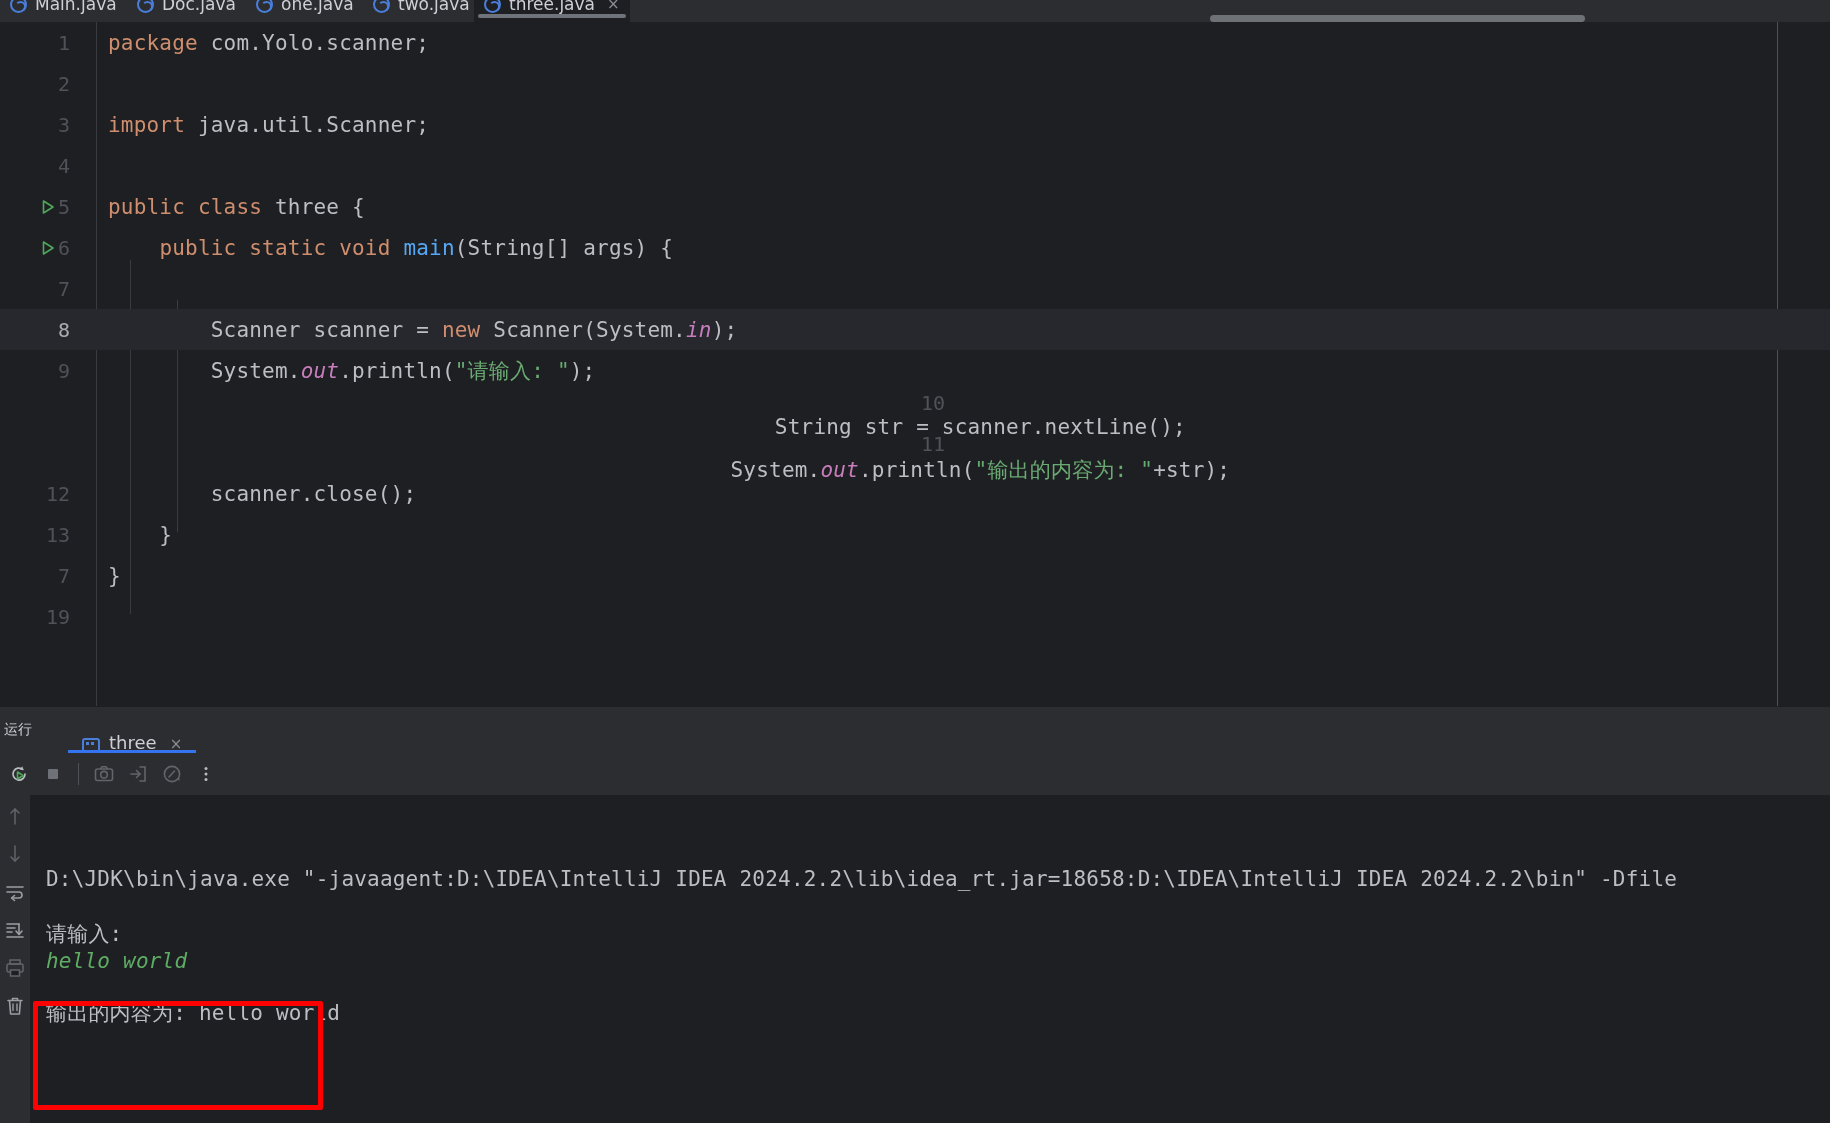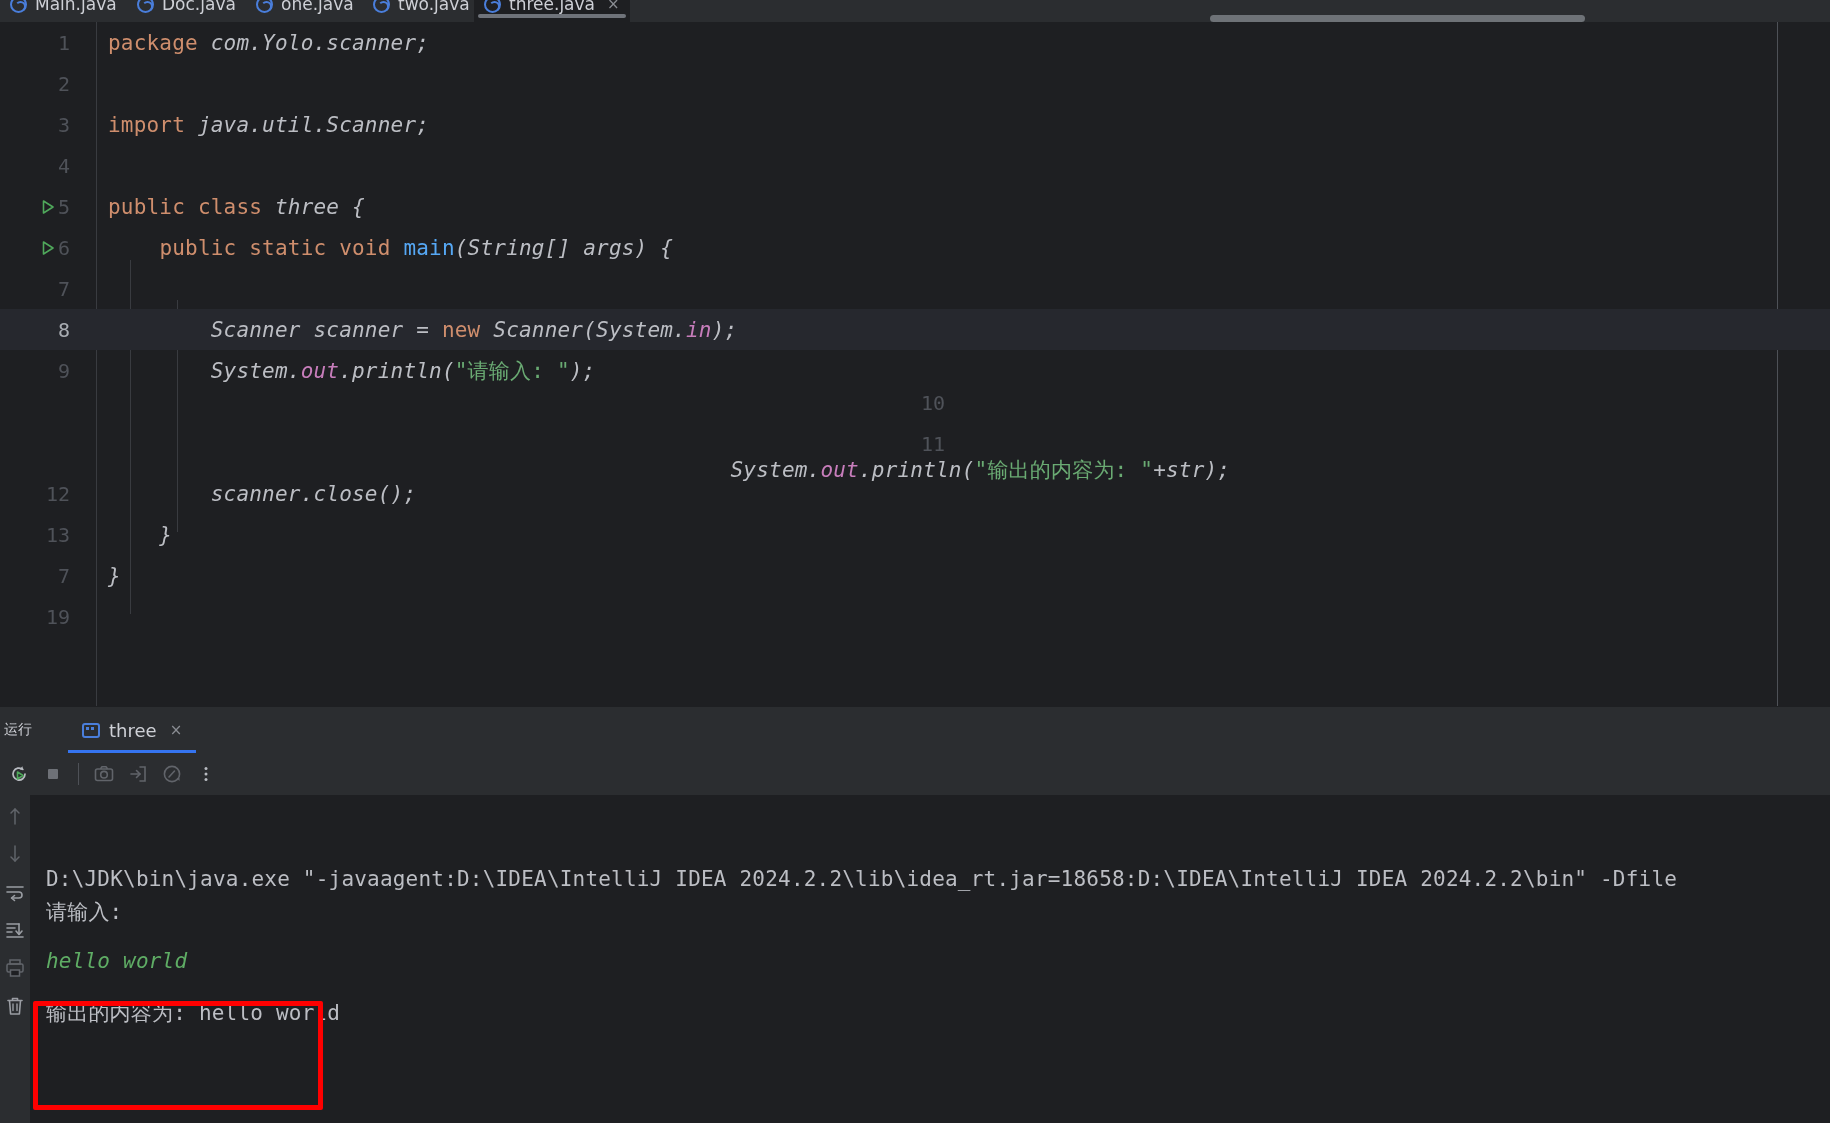--- a/index.html
+++ b/index.html
@@ -133,7 +133,7 @@
   .mth  { color: #56A8F5; text-align: center; }
   .fld  { color: #C77DBB; font-style: italic; }
   .str  { color: #6AAB73; }
-  .pln  { color: #BCBEC4; font-style: italic; }
+  .pln  { color: #BCBEC4; }
 
   .indent-guide {
     position: absolute;

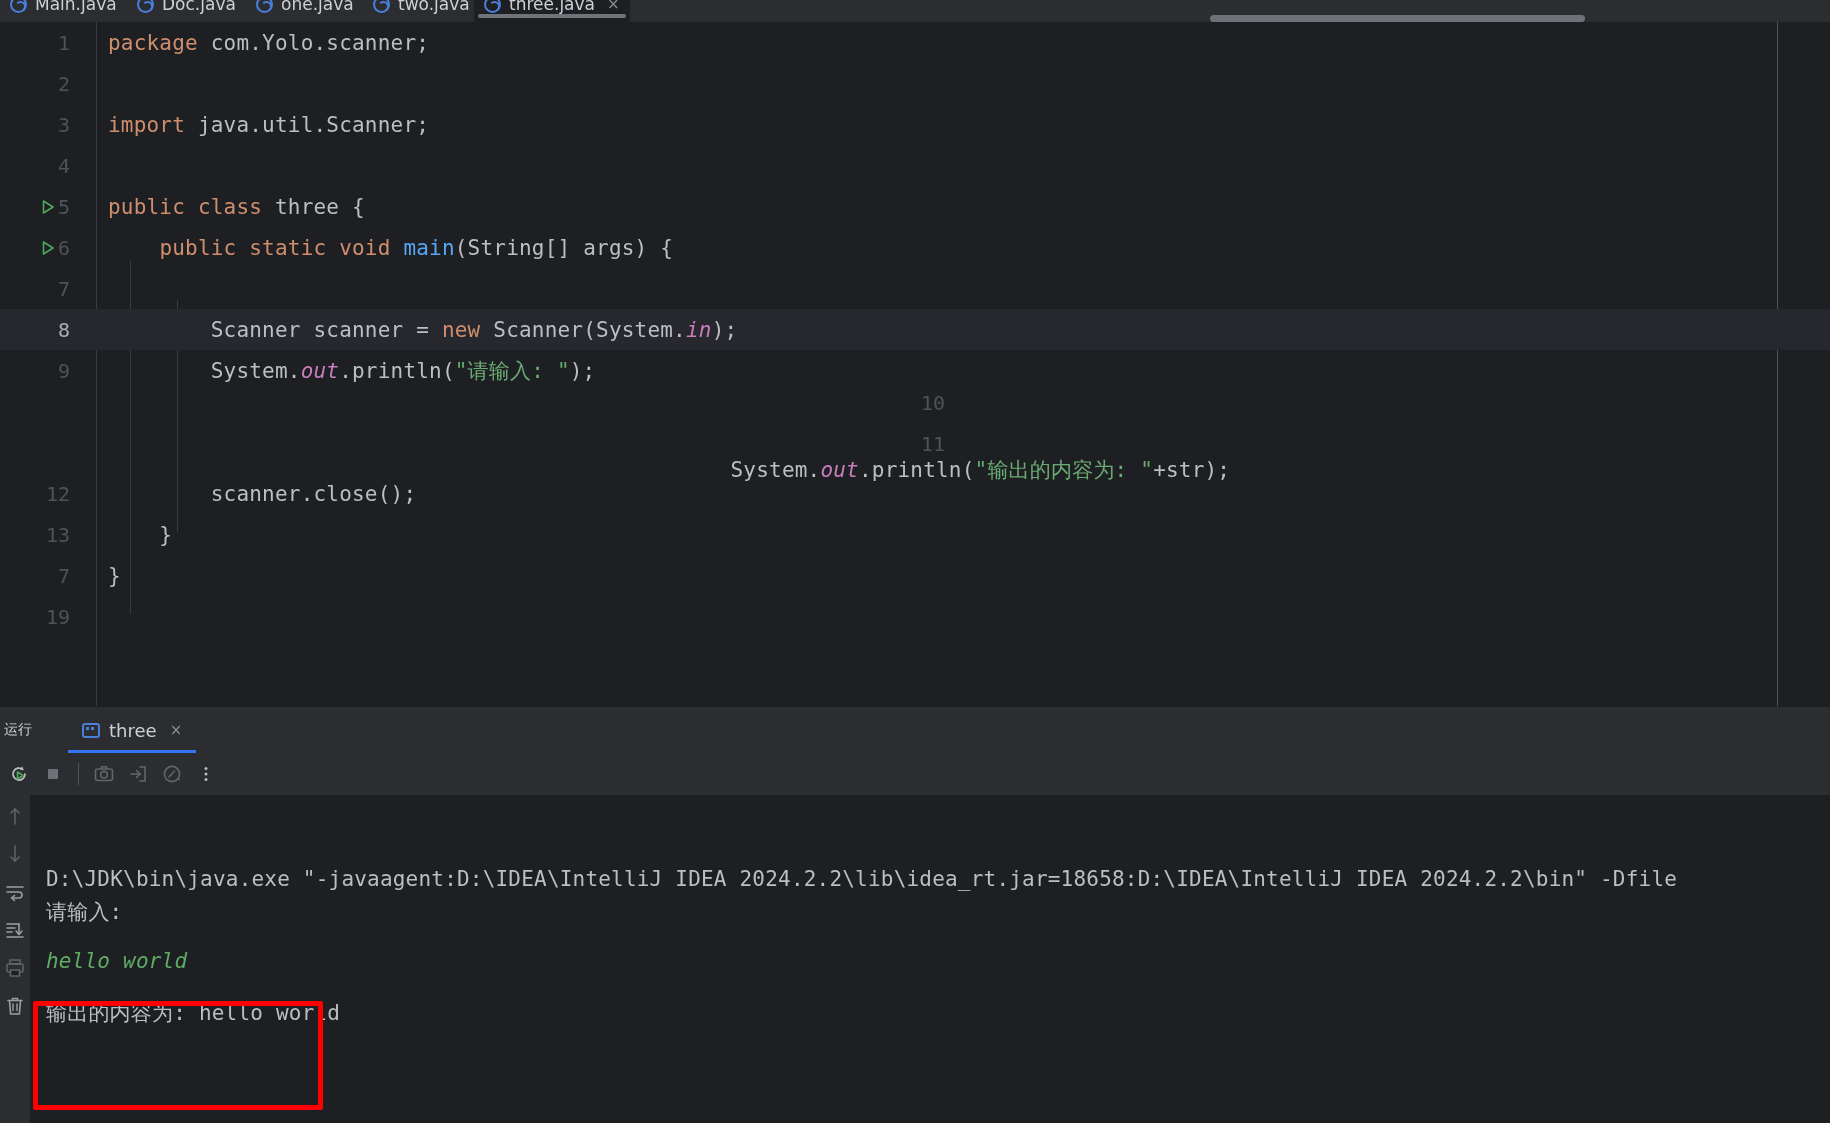--- a/index.html
+++ b/index.html
@@ -365,6 +365,7 @@
         </div>
         <div class="code-line" style="top: 369px; flex-direction: column;">
           <div class="lineno">10</div>
+          <div class="code-text"><span class="pln">        String str = scanner.nextLine();</span></div>
         </div>
         <div class="code-line" style="top: 410px; flex-direction: column;">
           <div class="lineno">11</div>

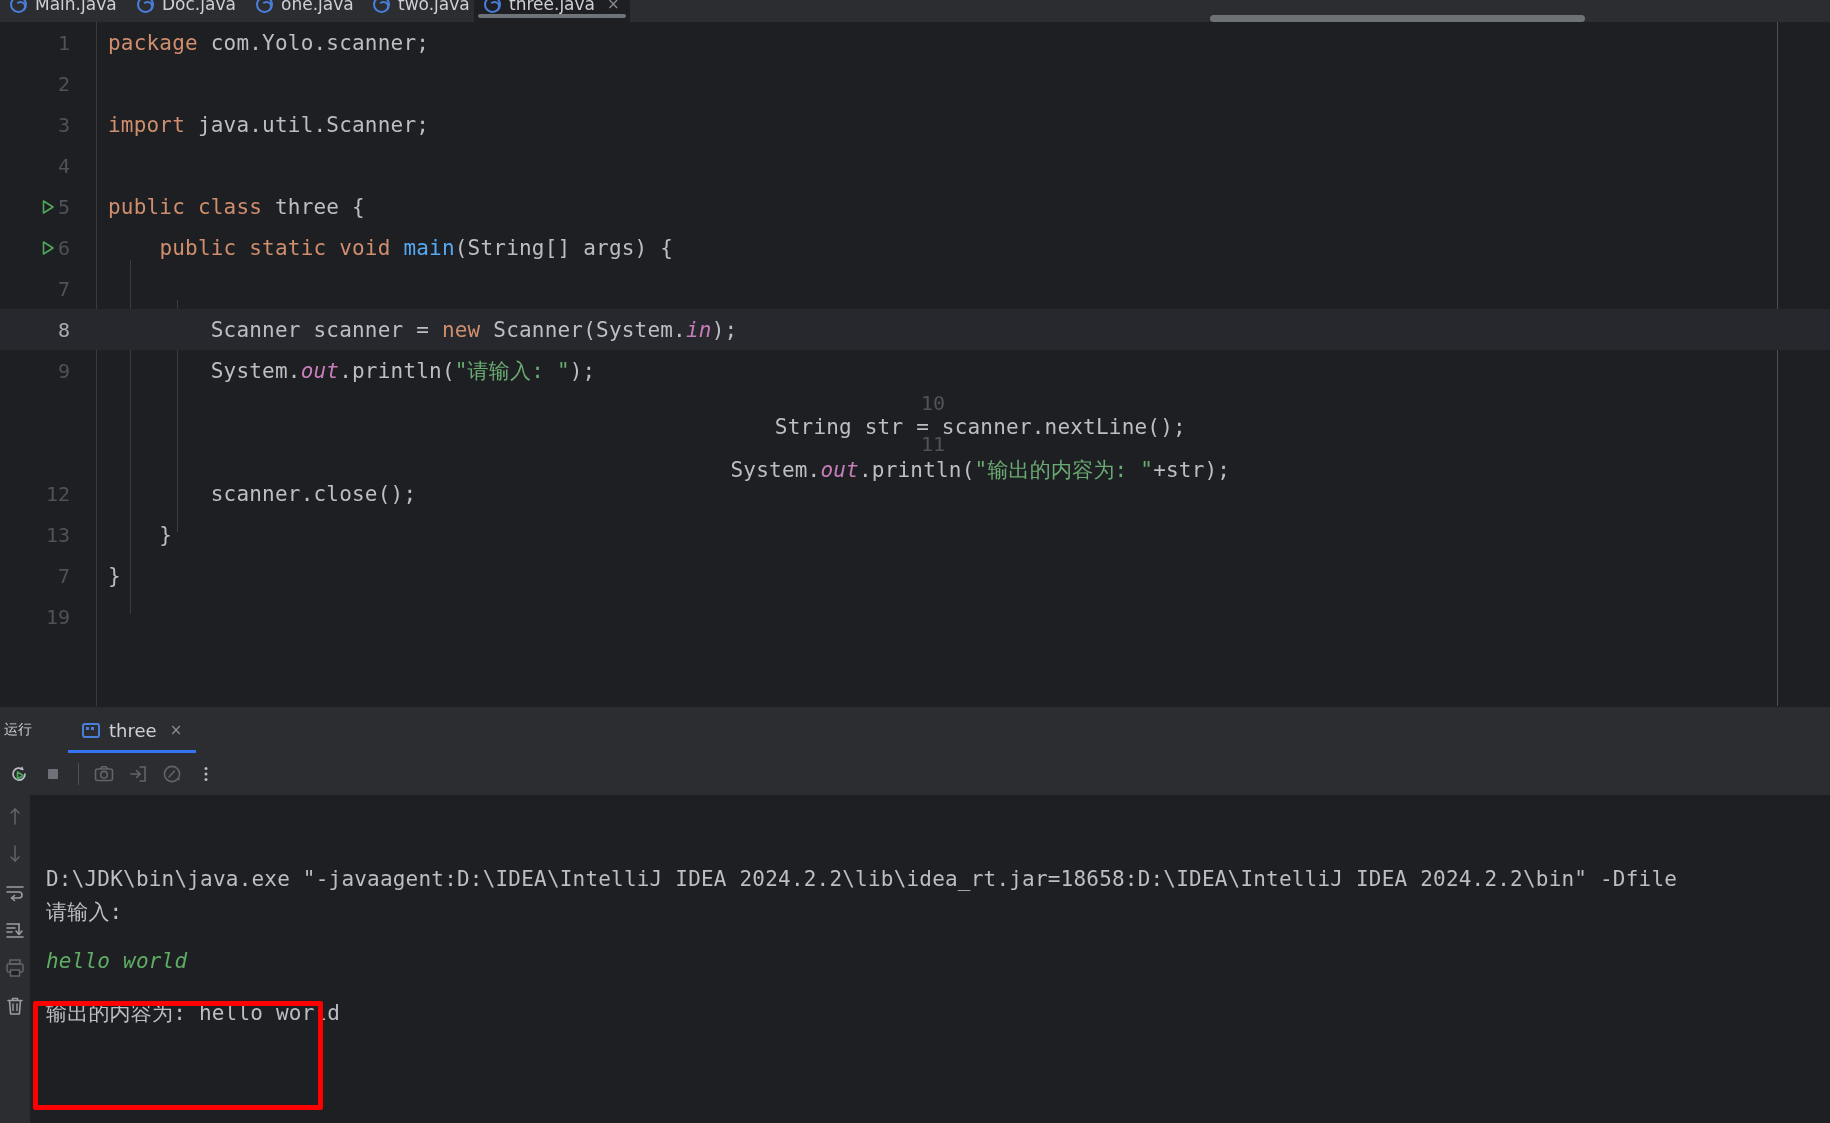--- a/index.html
+++ b/index.html
@@ -167,7 +167,7 @@
     position: relative;
     height: 46px;
     display: flex;
-    align-items: center;
+    align-items: flex-end;
     gap: 9px;
     padding: 0 14px;
     color: #CED0D6;

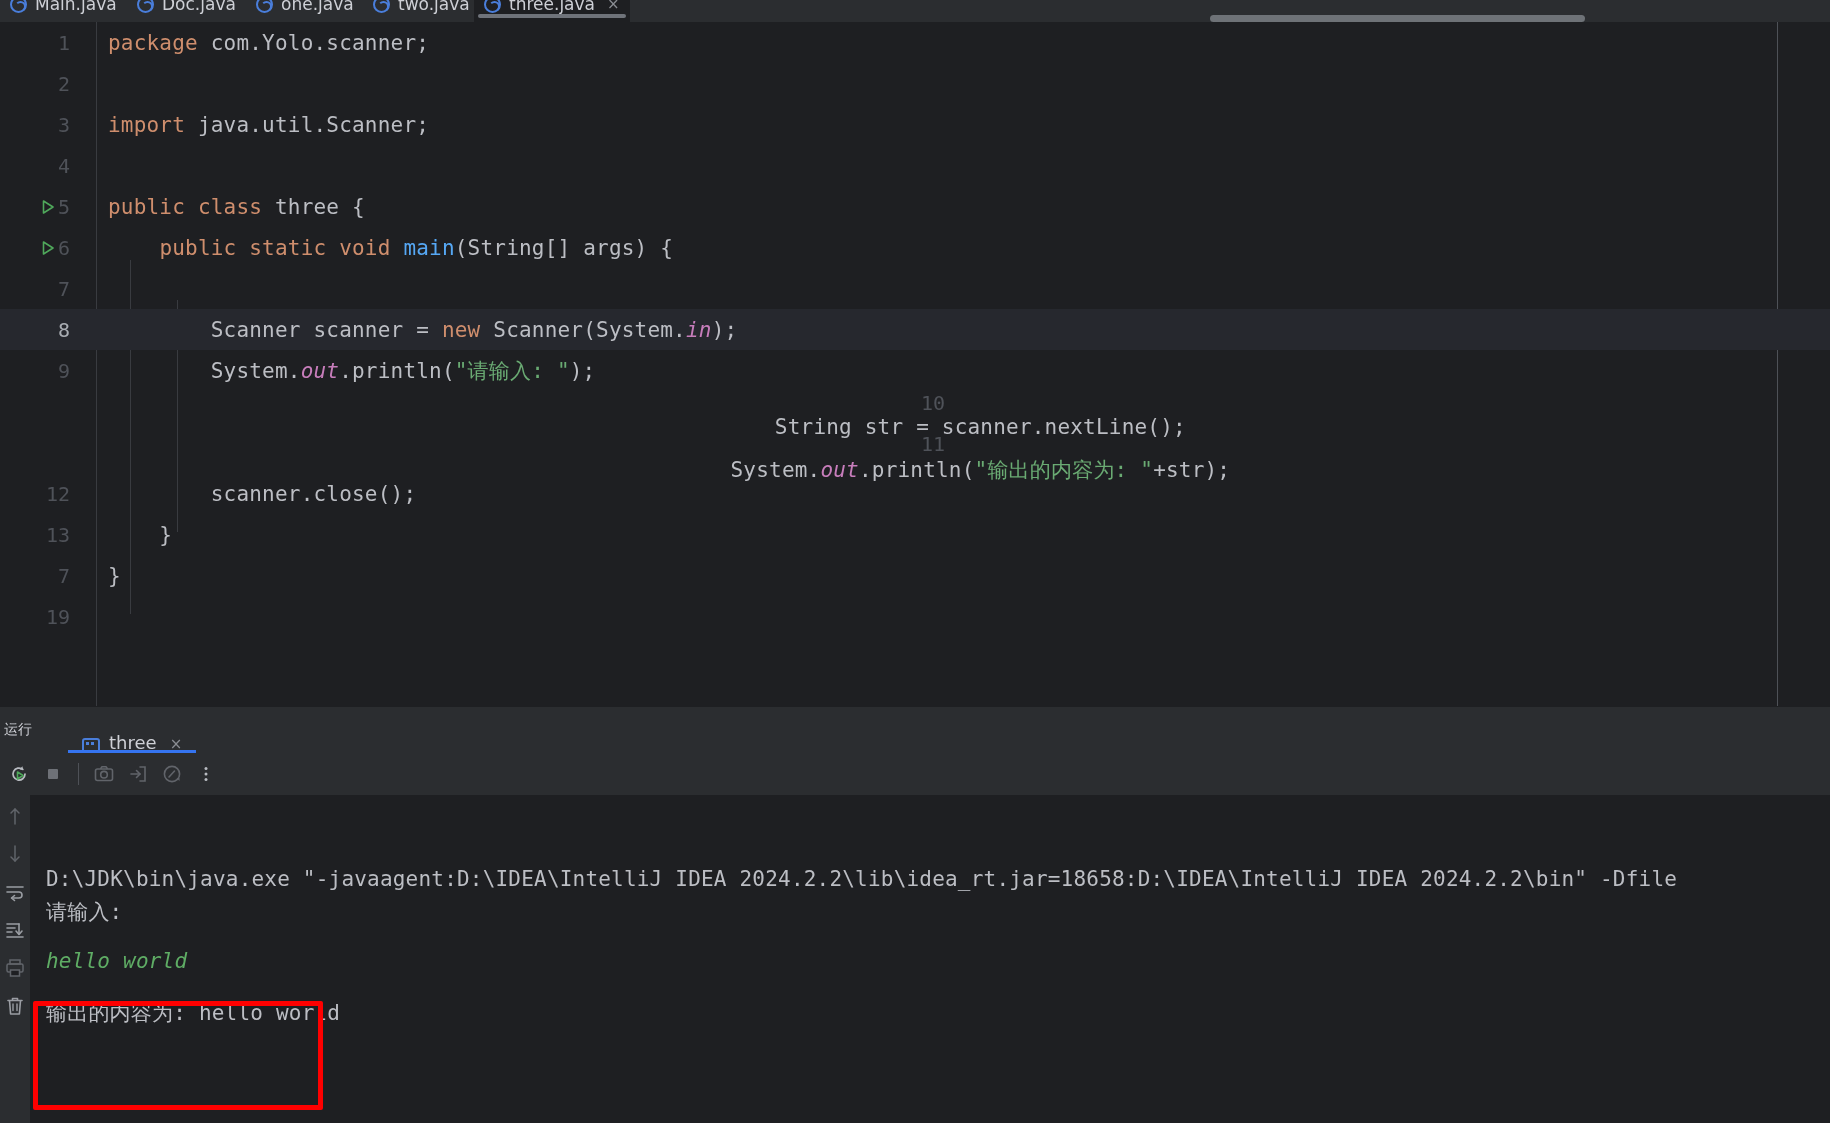--- a/index.html
+++ b/index.html
@@ -497,7 +497,7 @@
     <div class="console">
       <div id="console-host">
           <div class="cline" style="top: 72px;">D:\JDK\bin\java.exe "-javaagent:D:\IDEA\IntelliJ IDEA 2024.2.2\lib\idea_rt.jar=18658:D:\IDEA\IntelliJ IDEA 2024.2.2\bin" -Dfile</div>
-          <div class="cline" style="top: 103px; text-align: center;">请输入:</div>
+          <div class="cline" style="top: 125px; text-align: center;">请输入:</div>
           <div class="cline input" style="top: 154px;">hello world</div>
           <div class="cline" style="top: 204px; text-align: right;">输出的内容为: hello world</div>
         </div>

